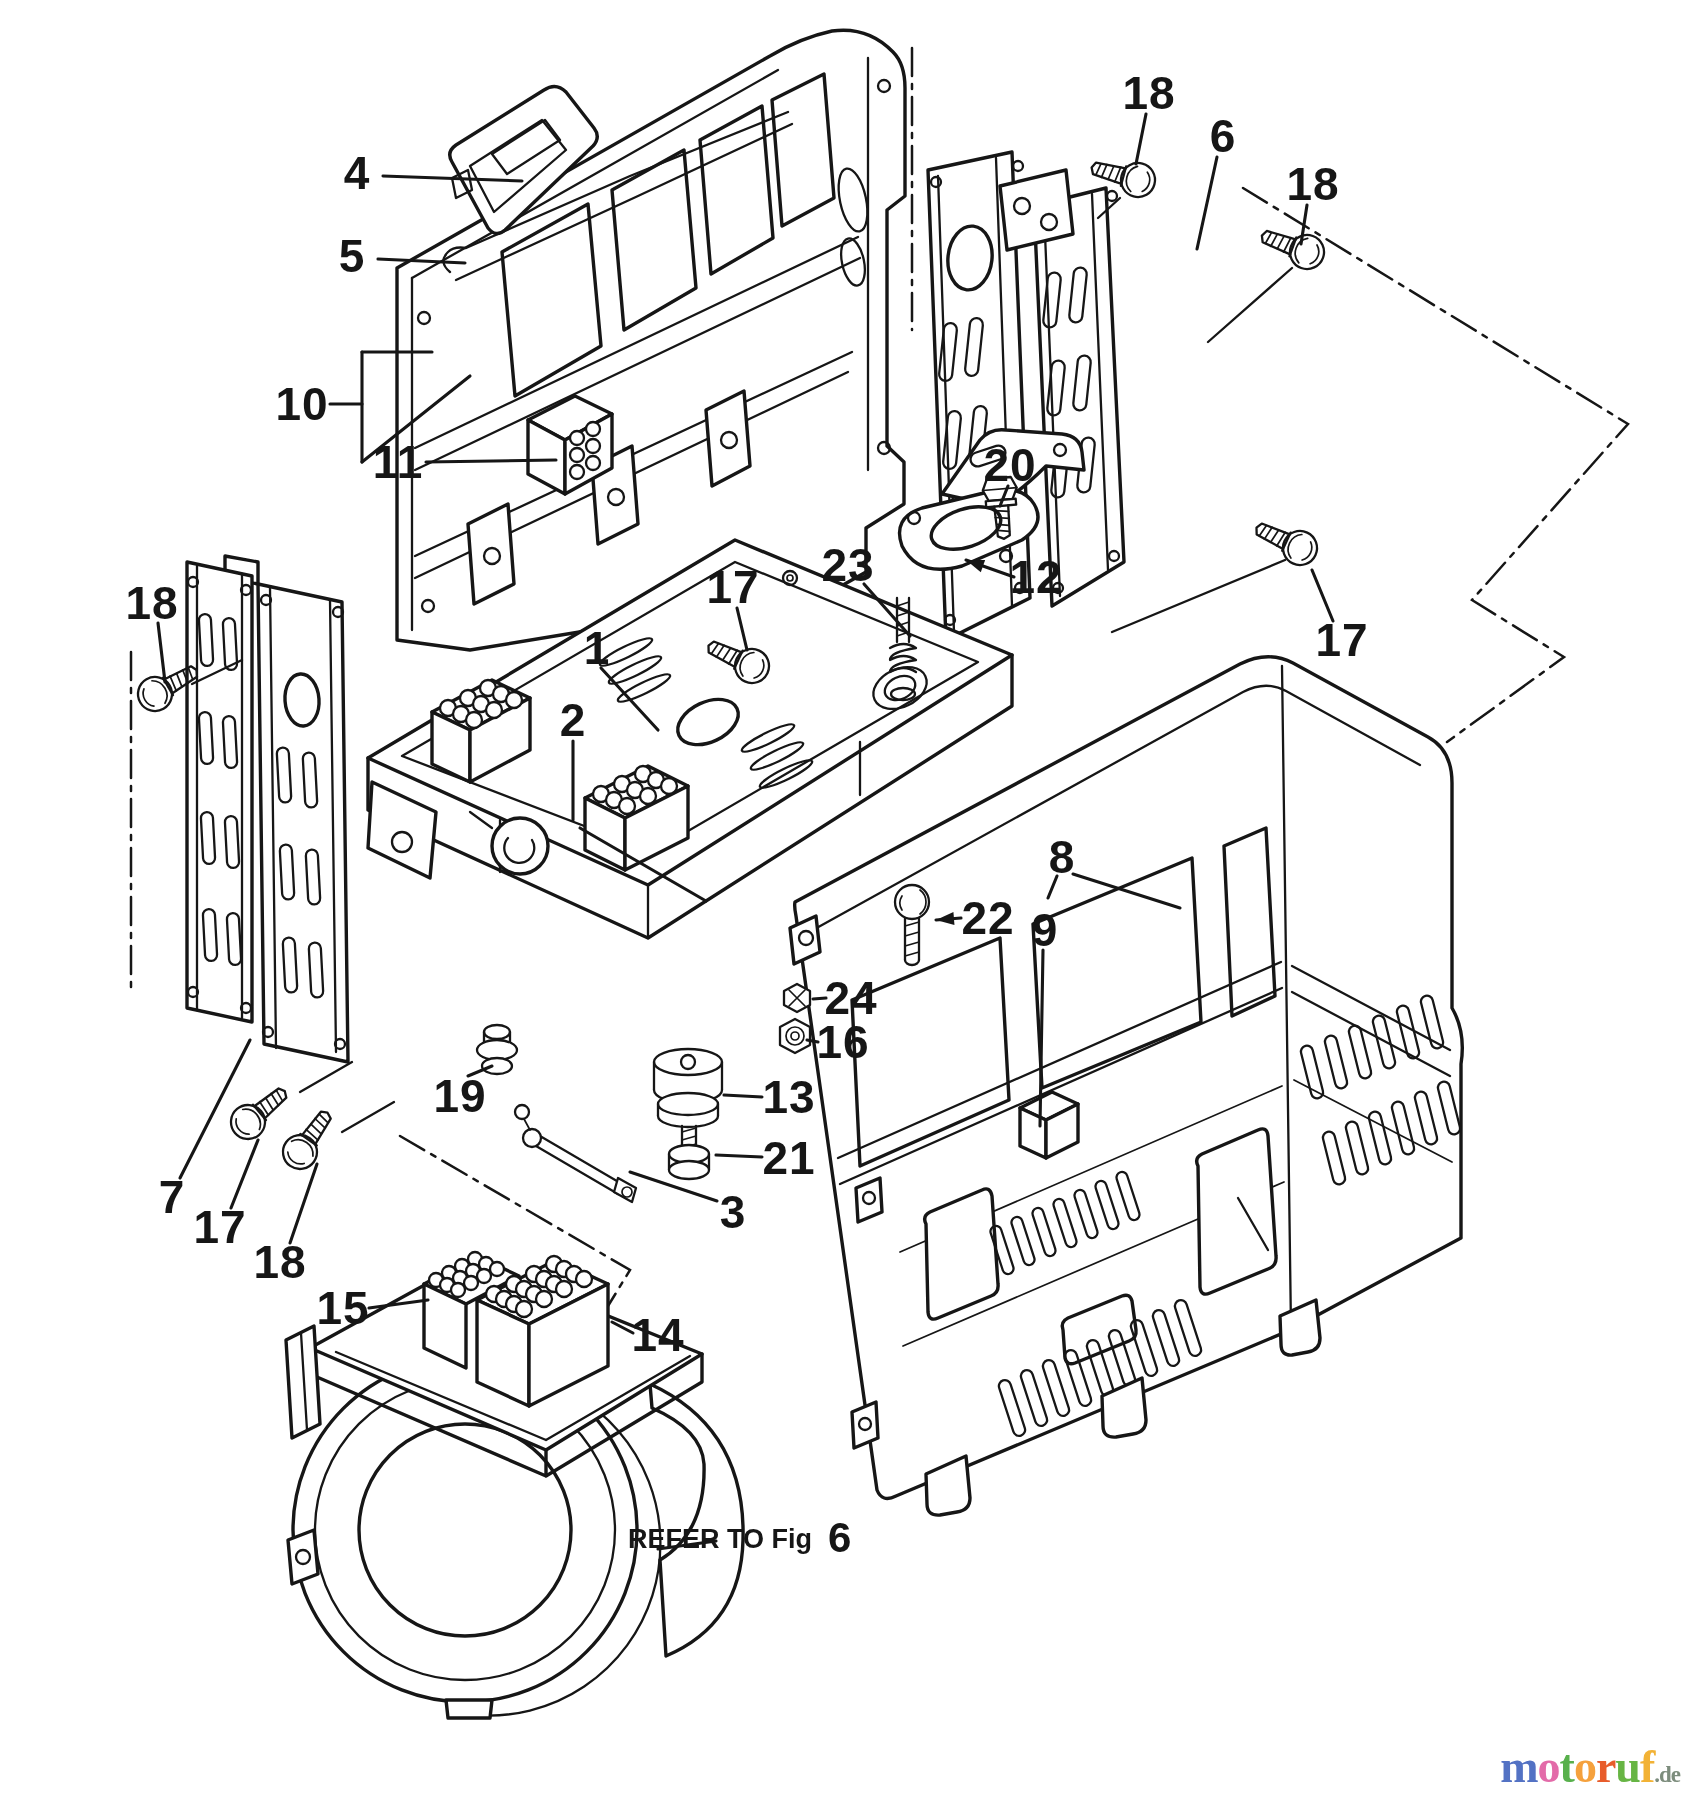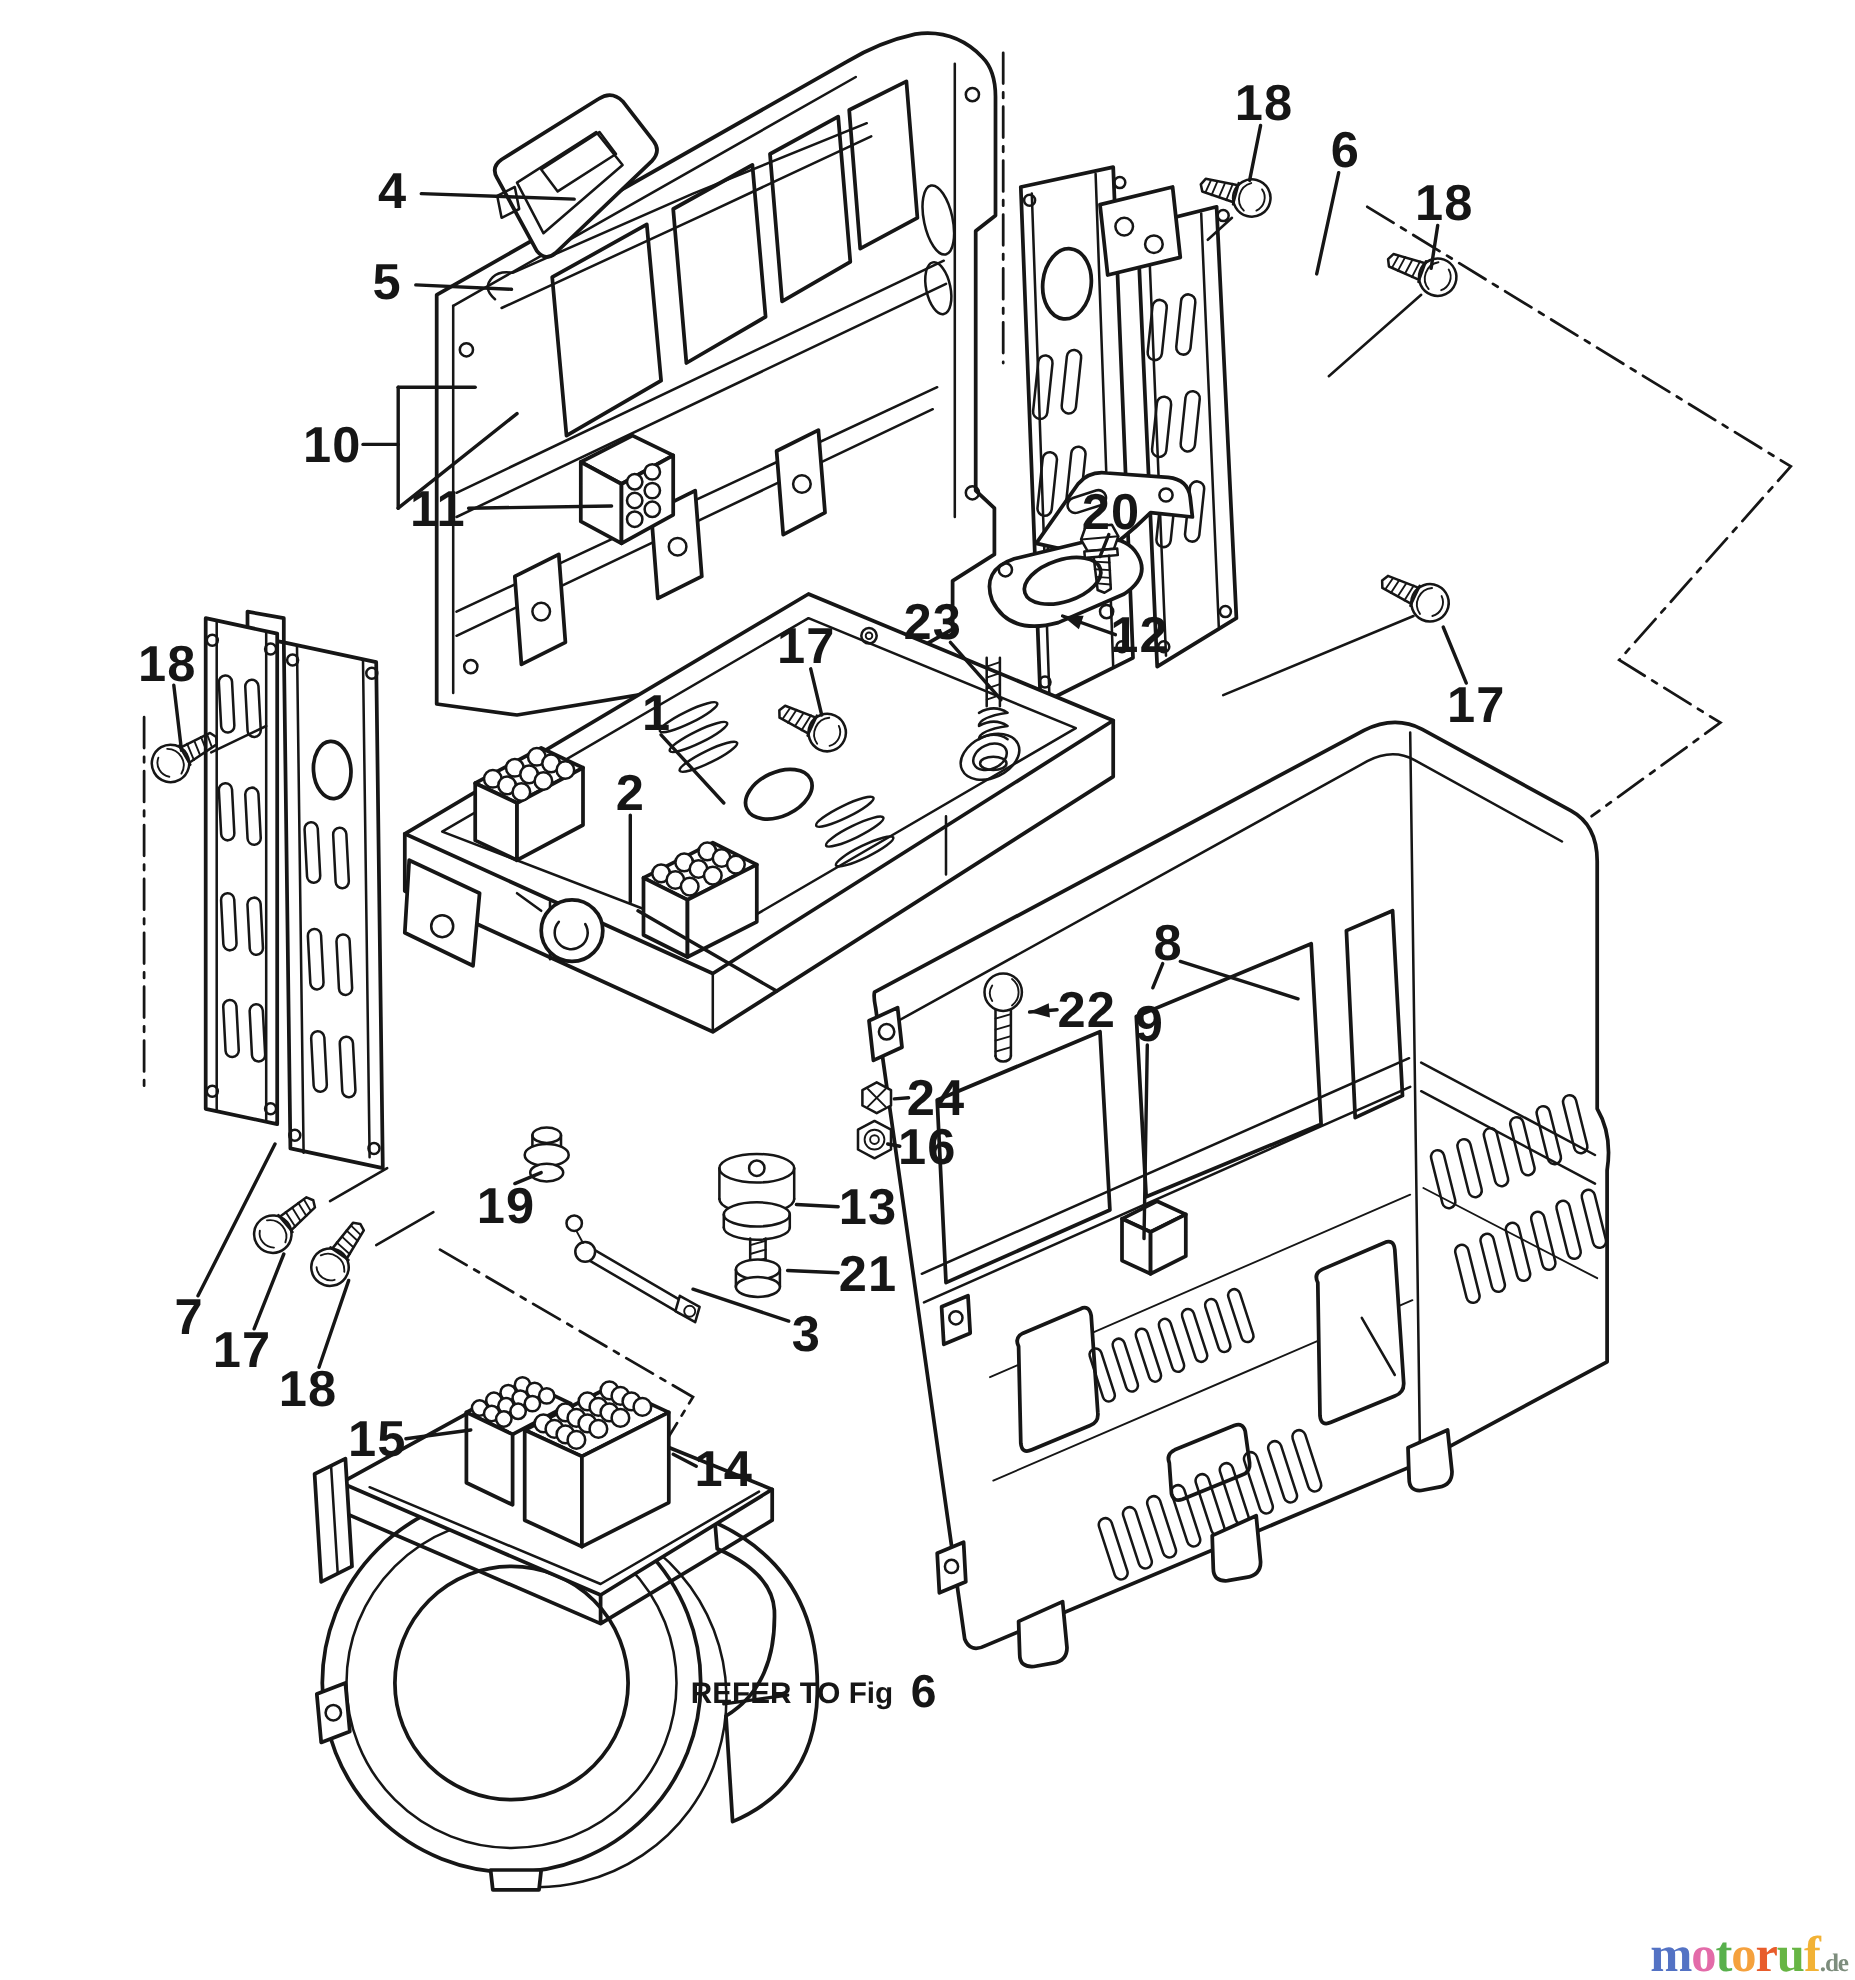--- a/index.html
+++ b/index.html
@@ -20,7 +20,7 @@
   .note-prefix{font:700 27px "Liberation Sans",sans-serif;fill:#161616;}
   .note-number{font:700 42px "Liberation Sans",sans-serif;fill:#161616;}
   
-  .watermark{position:absolute;right:6px;bottom:0;
+  .watermark{position:absolute;right:6px;bottom:10px;
              font-family:"Liberation Serif",serif;font-weight:bold;font-size:46px;
              line-height:1;letter-spacing:-1px;user-select:none;}
   .watermark .wm-de{font-size:23px;font-weight:bold;}

